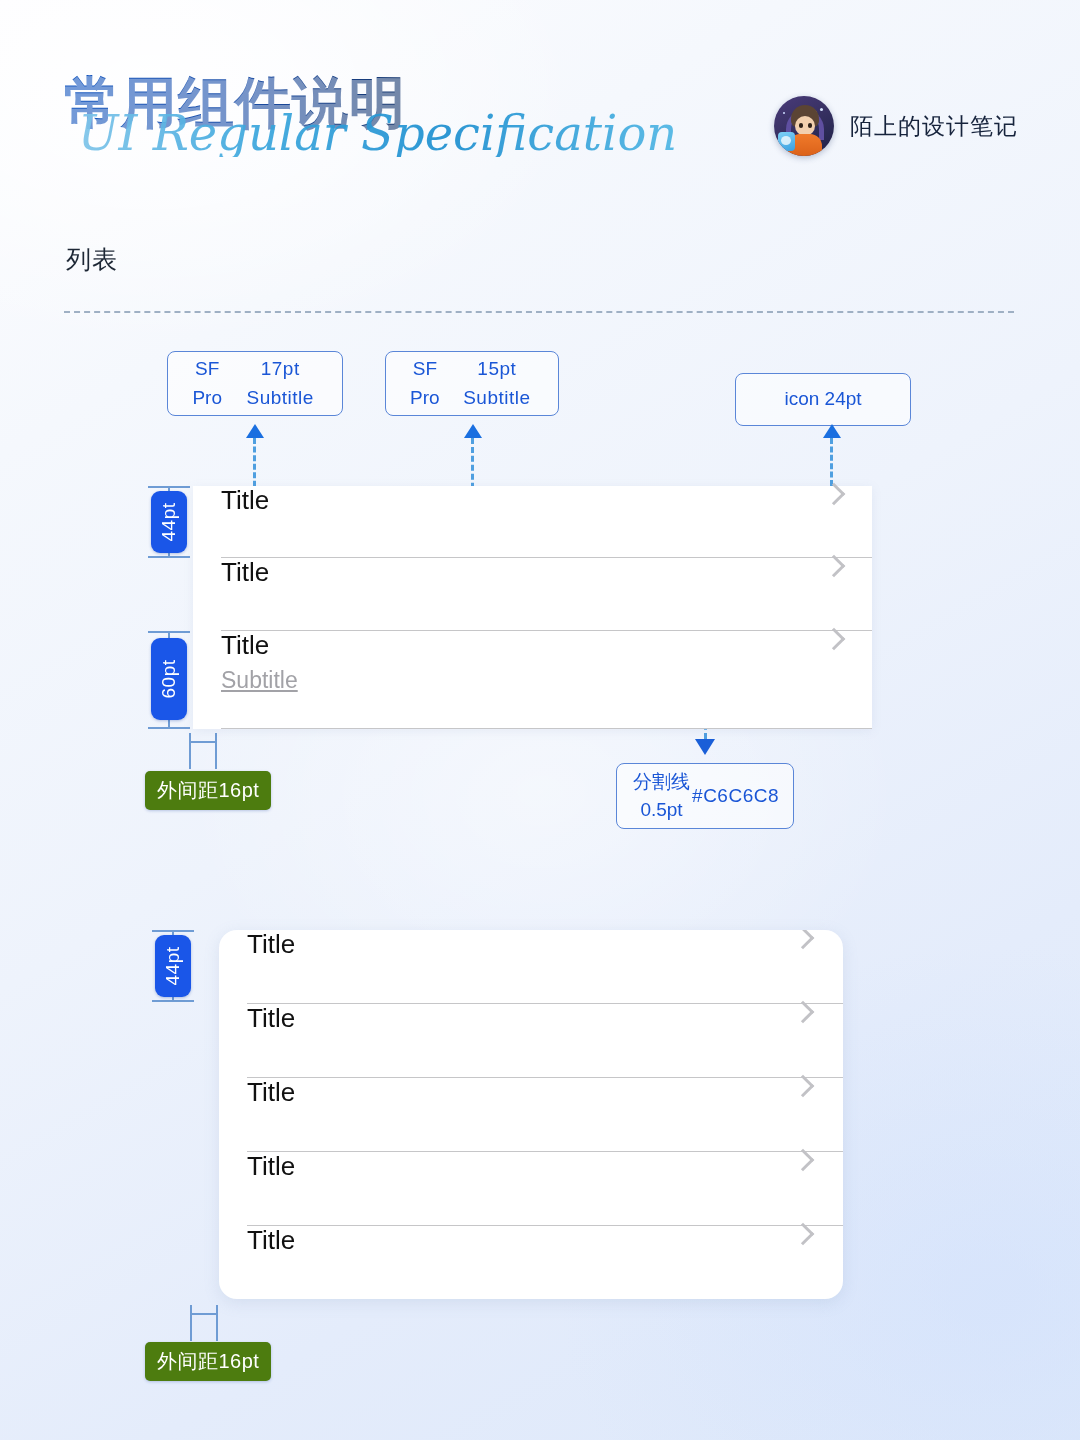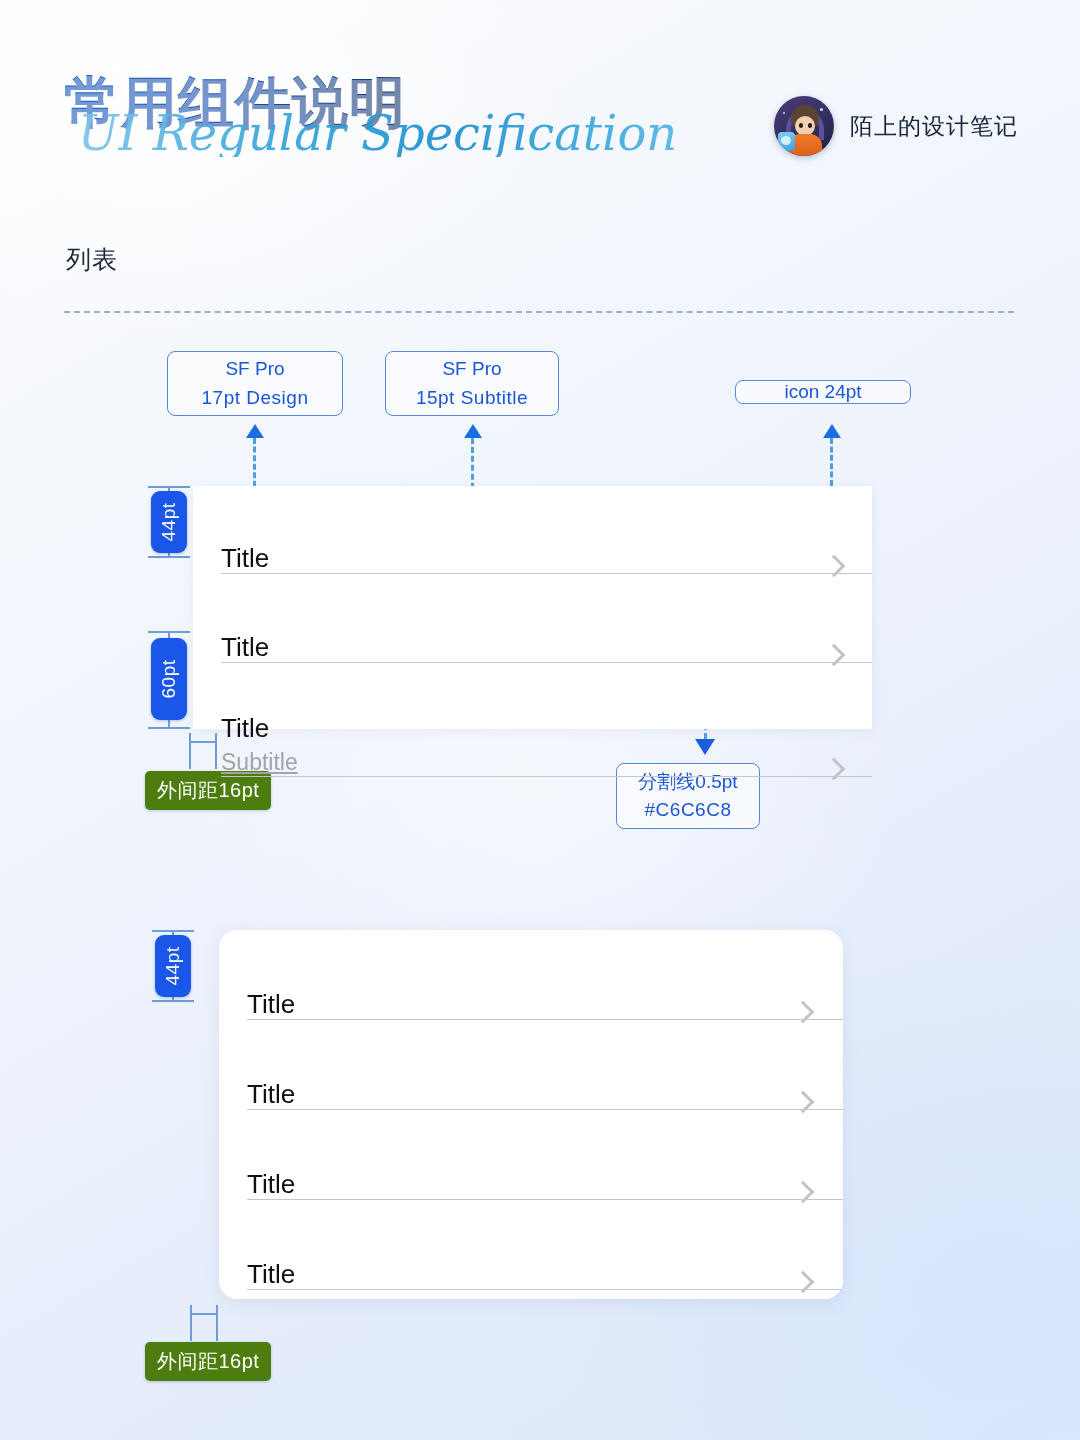--- a/index.html
+++ b/index.html
@@ -96,7 +96,7 @@
     font-size: 19px;
     line-height: 1.5;
     text-align: center;
-    display: flex; flex-direction: column; align-items: center; justify-content: center;
+    display: flex; align-items: center; justify-content: center;
     padding: 7px 14px;
   }
   .callout .l2 { letter-spacing: 0.5px; }

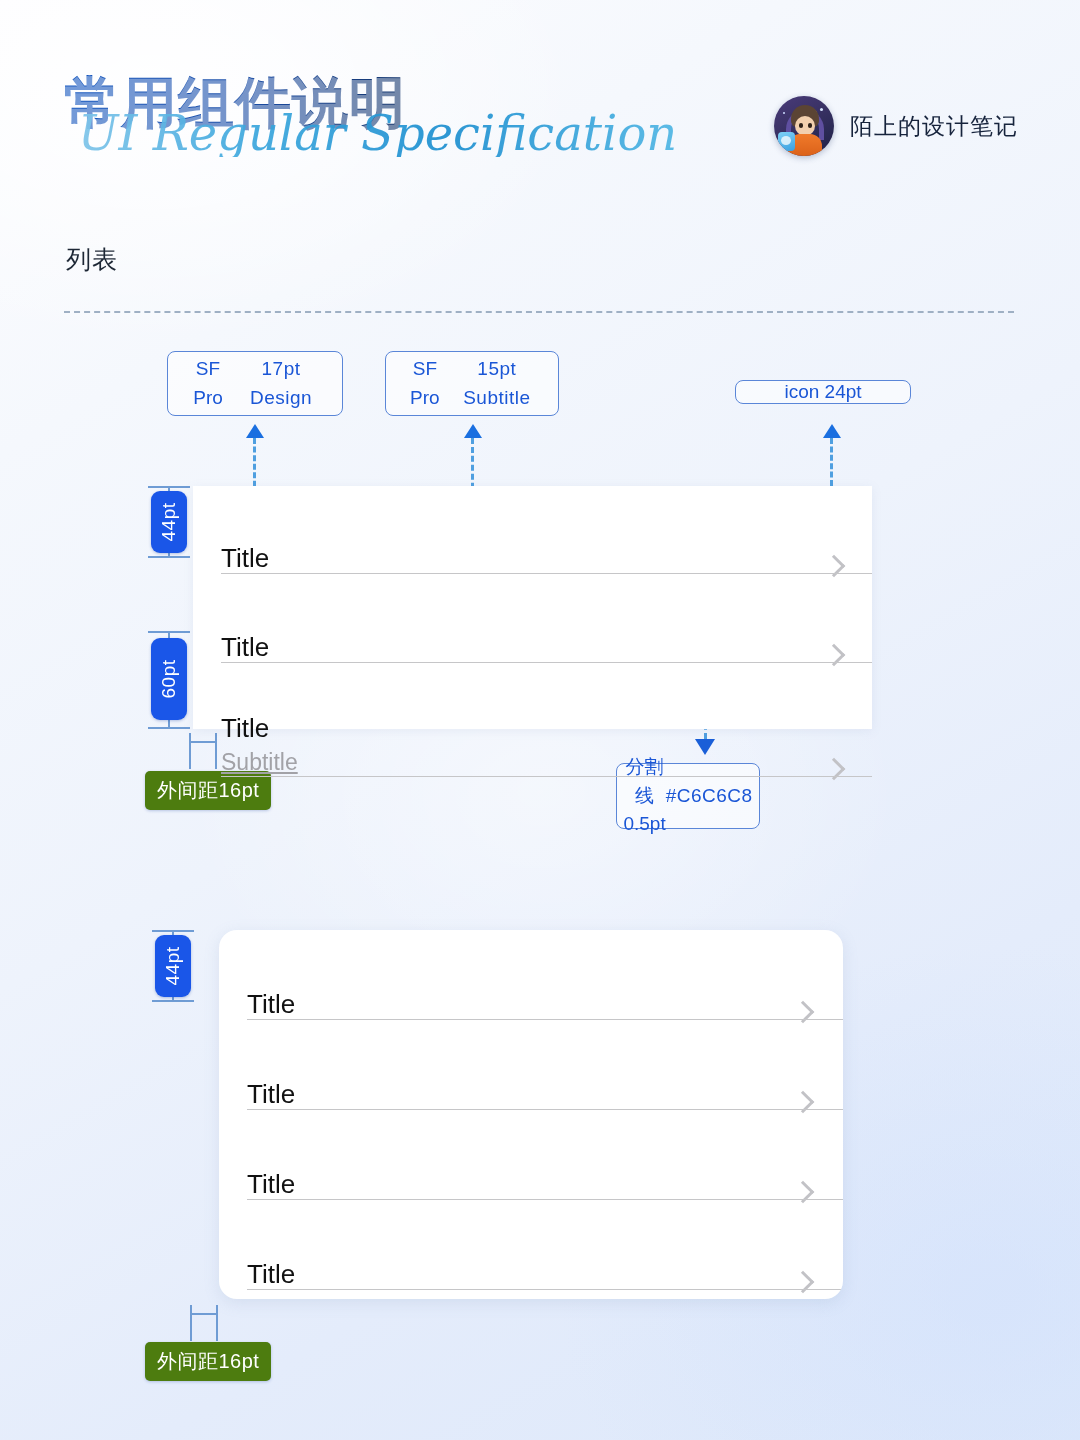--- a/index.html
+++ b/index.html
@@ -230,7 +230,7 @@
 
 <div class="callout" style="left:167px; top:351px; width:176px; height:65px;">
   <div>SF Pro</div>
-  <div class="l2">17pt  Design</div>
+  <div class="l2">17pt  Subtitle</div>
 </div>
 
 <div class="callout" style="left:385px; top:351px; width:174px; height:65px;">

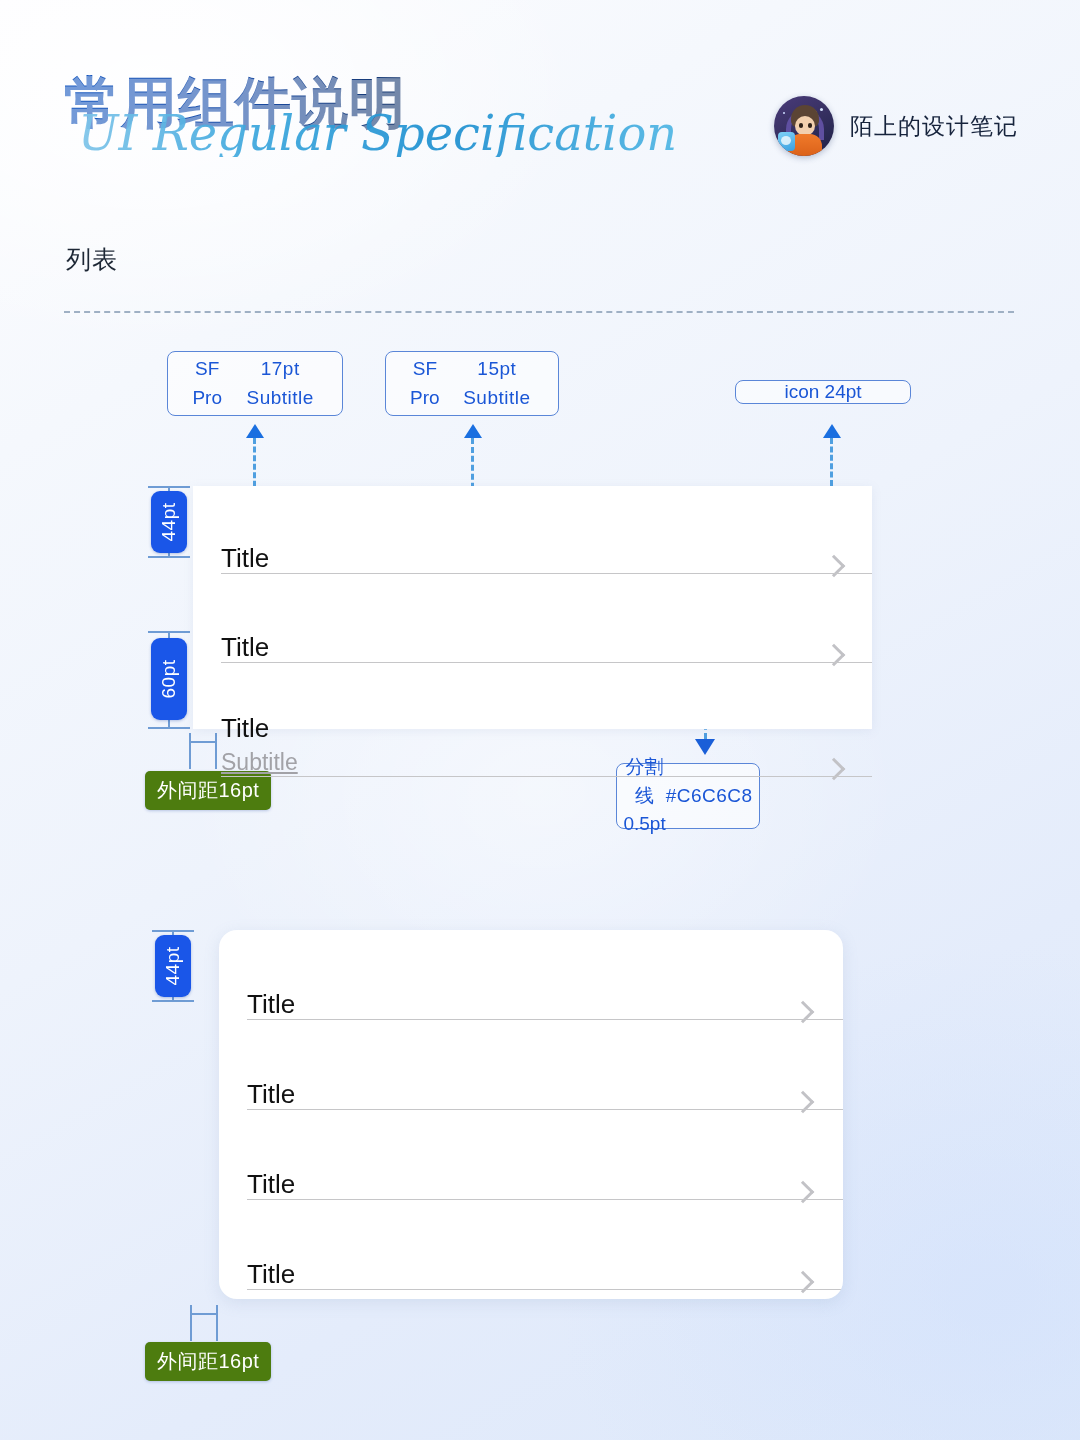--- a/index.html
+++ b/index.html
@@ -238,7 +238,7 @@
   <div class="l2">15pt  Subtitle</div>
 </div>
 
-<div class="callout" style="left:735px; top:373px; width:176px; height:24px;margin-top:7px;">
+<div class="callout" style="left:735px; top:373px; width:176px; height:53px;">
   <div>icon 24pt</div>
 </div>
 

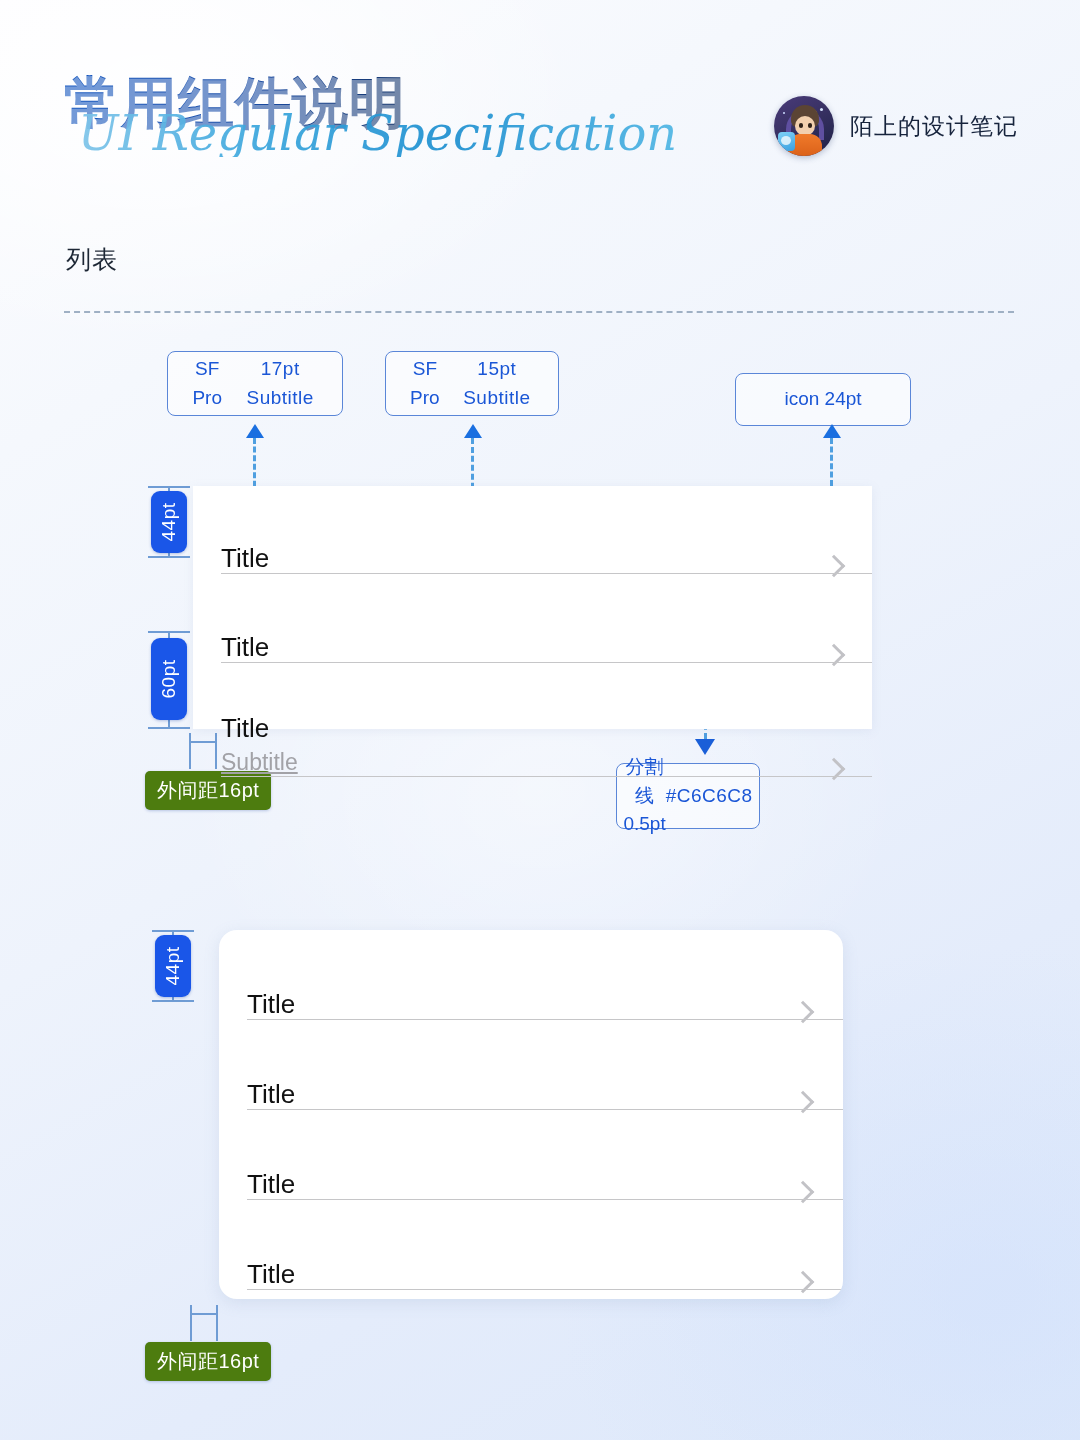--- a/index.html
+++ b/index.html
@@ -180,9 +180,8 @@
   .row {
     position: relative;
     display: flex;
-    align-items: flex-end;
+    align-items: flex-start;
     justify-content: space-between;
-    margin-top: 16px;
   }
   .row-texts { display: flex; flex-direction: column; justify-content: center; }
   .row-title { font-size: 26px; color: #111111; line-height: 1.15; }

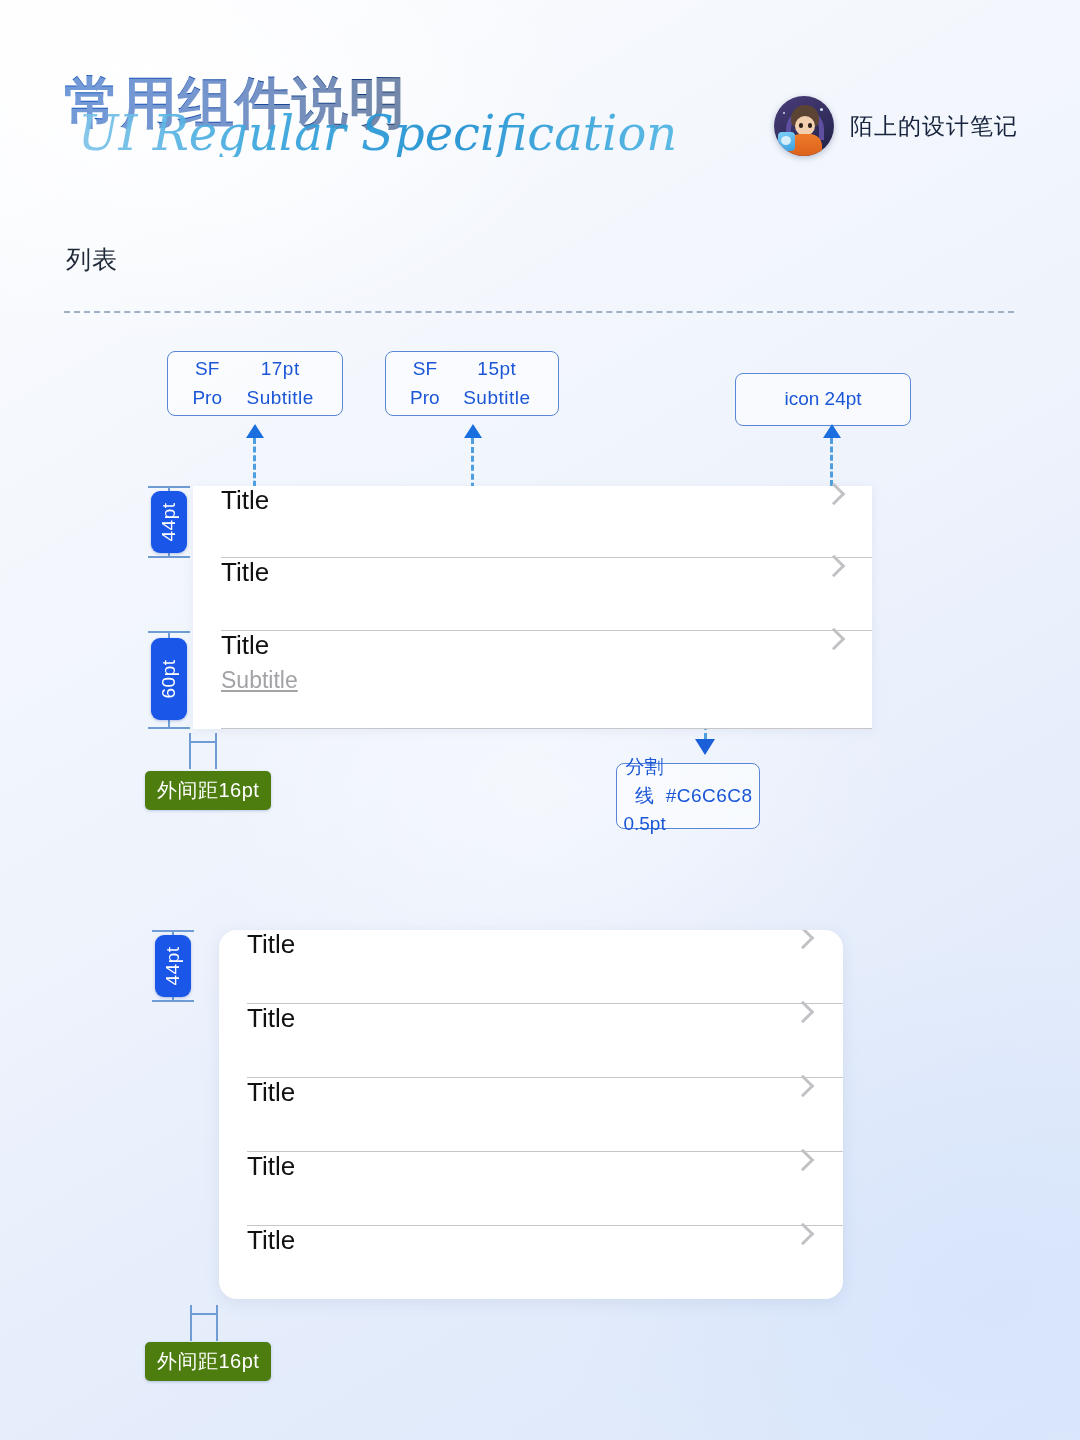--- a/index.html
+++ b/index.html
@@ -241,7 +241,7 @@
   <div>icon 24pt</div>
 </div>
 
-<div class="callout" style="left:616px; top:763px; width:144px; height:66px;">
+<div class="callout" style="left:616px; top:763px; width:178px; height:66px;">
   <div>分割线0.5pt</div>
   <div class="l2">#C6C6C8</div>
 </div>

